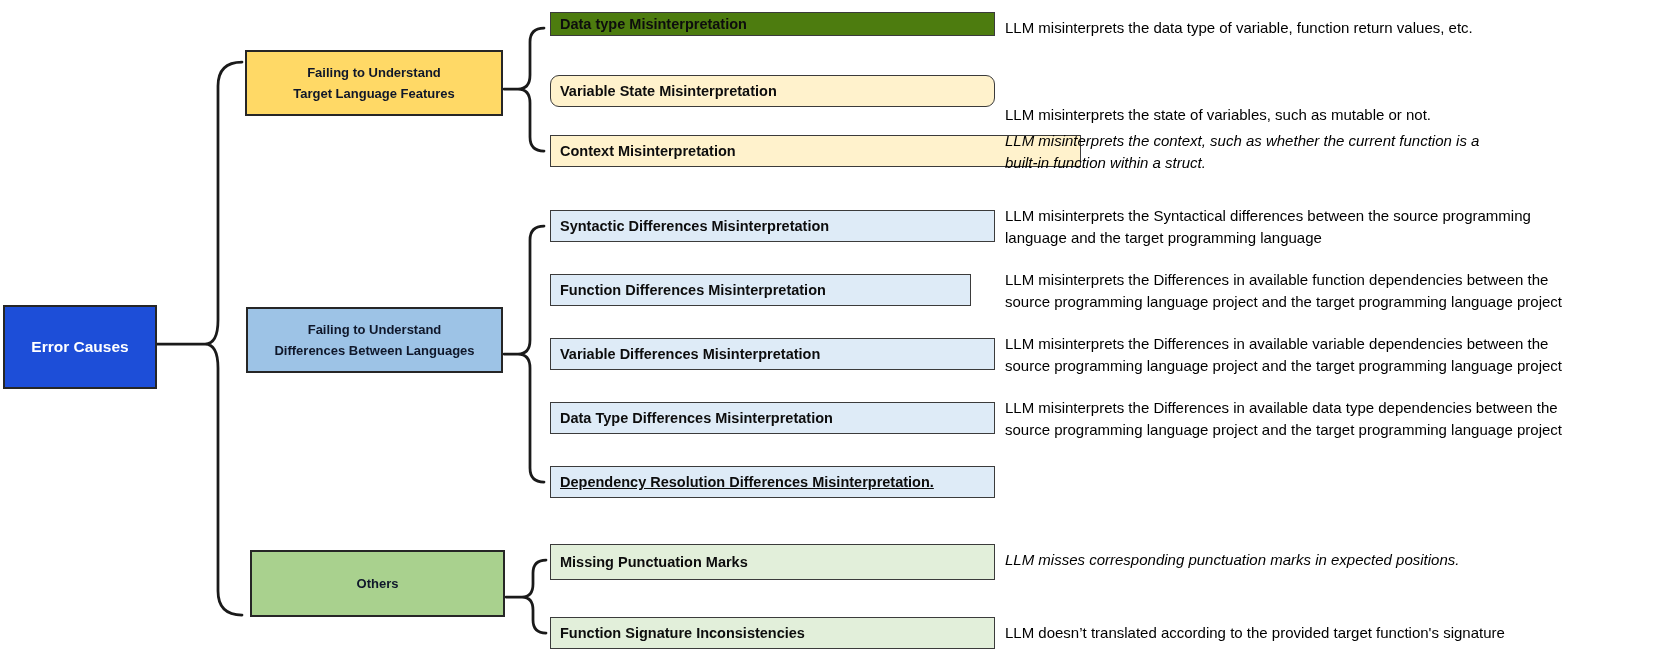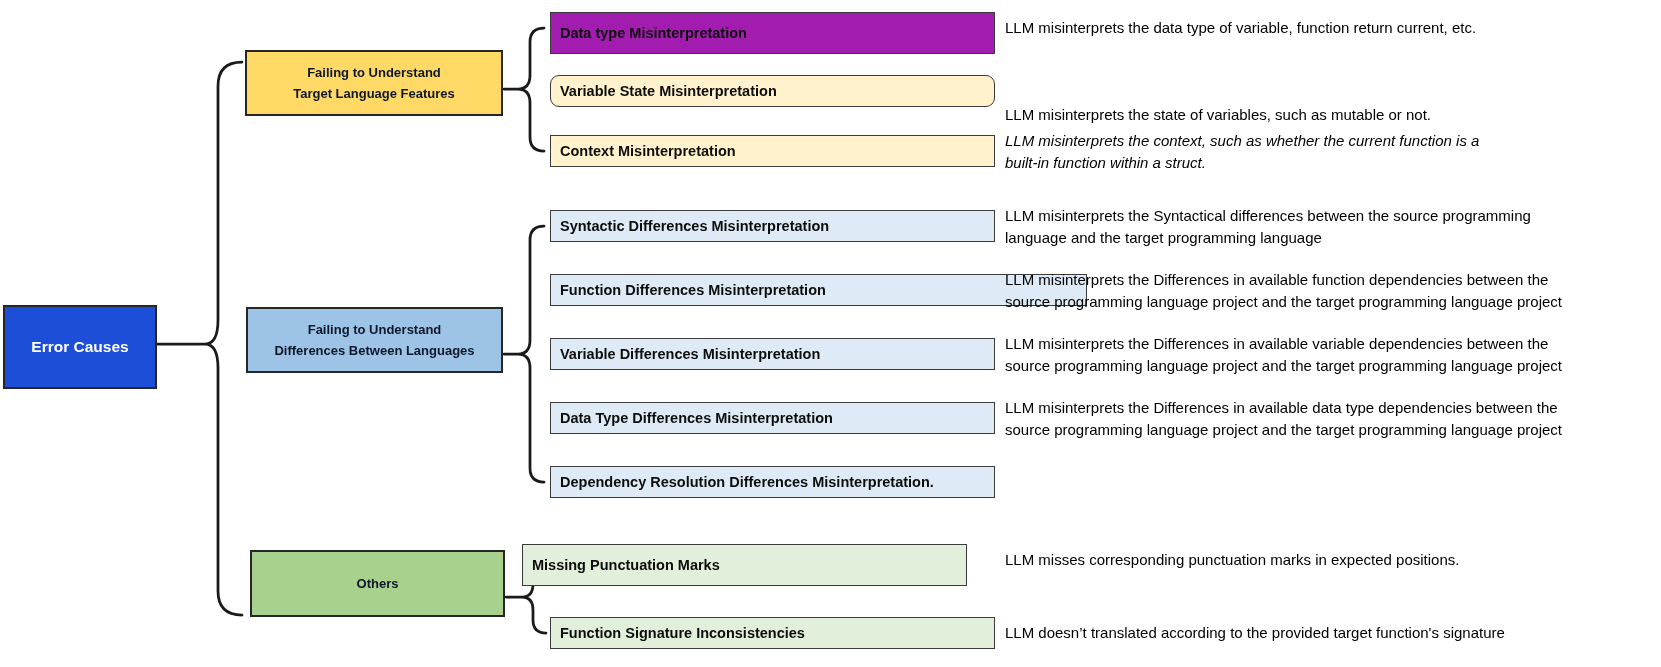--- a/index.html
+++ b/index.html
@@ -55,7 +55,7 @@
   <div class="node root-node" id="root-node" style="left: 3px; top: 305px; width: 154px; height: 84px; background: #1d4ed8; color: rgb(255, 255, 255);">Error Causes</div>
 <div class="node cat-node" style="left: 245px; top: 50px; width: 258px; height: 66px; background: rgb(255, 217, 102);">Failing to Understand
 Target Language Features</div>
-    <div class="node leaf-node" style="left: 550px; top: 12px; width: 445px; height: 42px; background: #a21caf; text-align: center;">
+    <div class="node leaf-node" style="left: 550px; top: 12px; width: 445px; height: 24px; background: #4d7c0f; text-align: center;">
       <span>Data type Misinterpretation</span>
     </div>
     <div class="desc" style="left: 1005px; top: 28px;">LLM misinterprets the data type of variable, function return current, etc.</div>

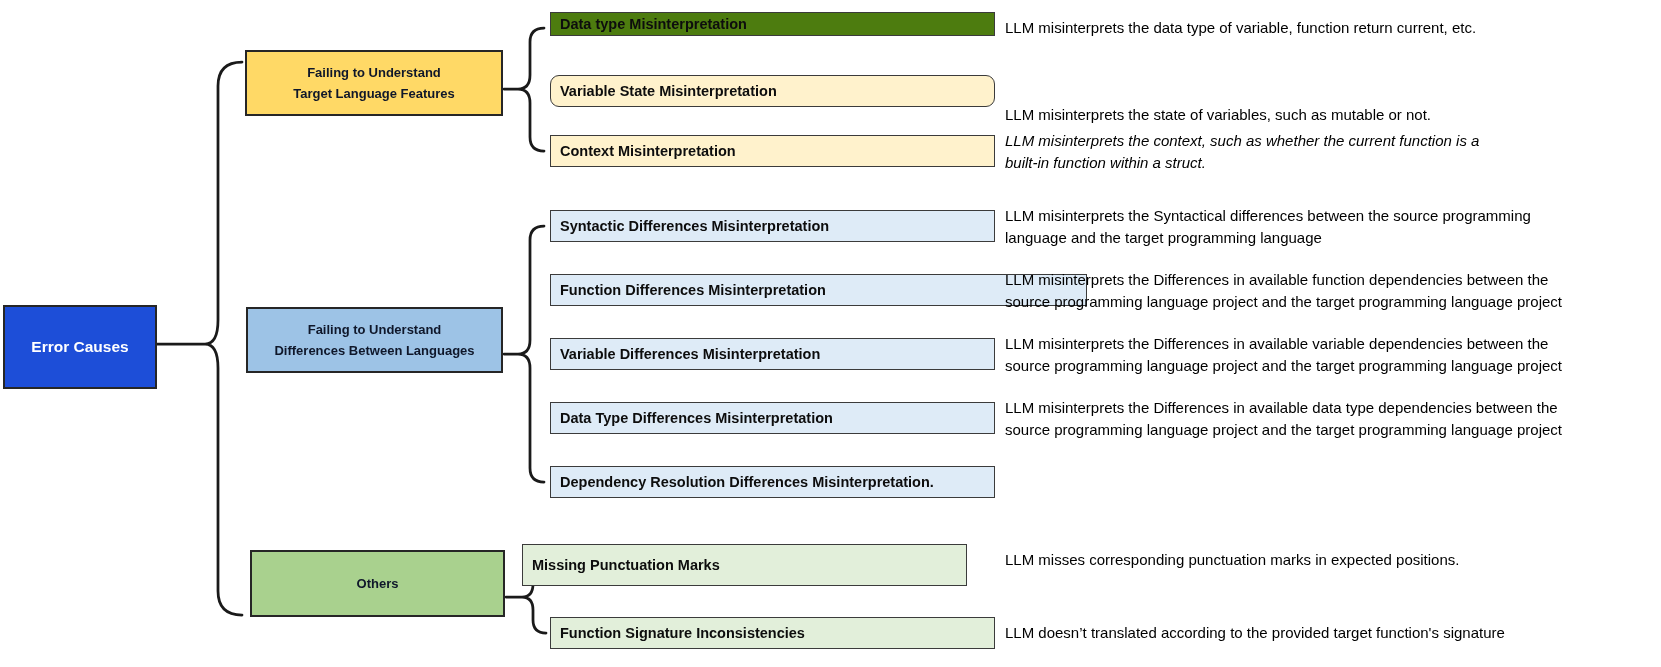--- a/index.html
+++ b/index.html
@@ -58,7 +58,7 @@
     <div class="node leaf-node" style="left: 550px; top: 12px; width: 445px; height: 24px; background: #4d7c0f; text-align: center;">
       <span>Data type Misinterpretation</span>
     </div>
-    <div class="desc" style="left: 1005px; top: 28px;">LLM misinterprets the data type of variable, function return current, etc.</div>
+    <div class="desc" style="left: 1005px; top: 28px;">LLM misinterprets the data type of variable, function return values, etc.</div>
     <div class="node leaf-node" style="left: 550px; top: 75px; width: 445px; height: 32px; background: rgb(255, 242, 204); border-radius: 9px;">
       <span>Variable State Misinterpretation</span>
     </div>

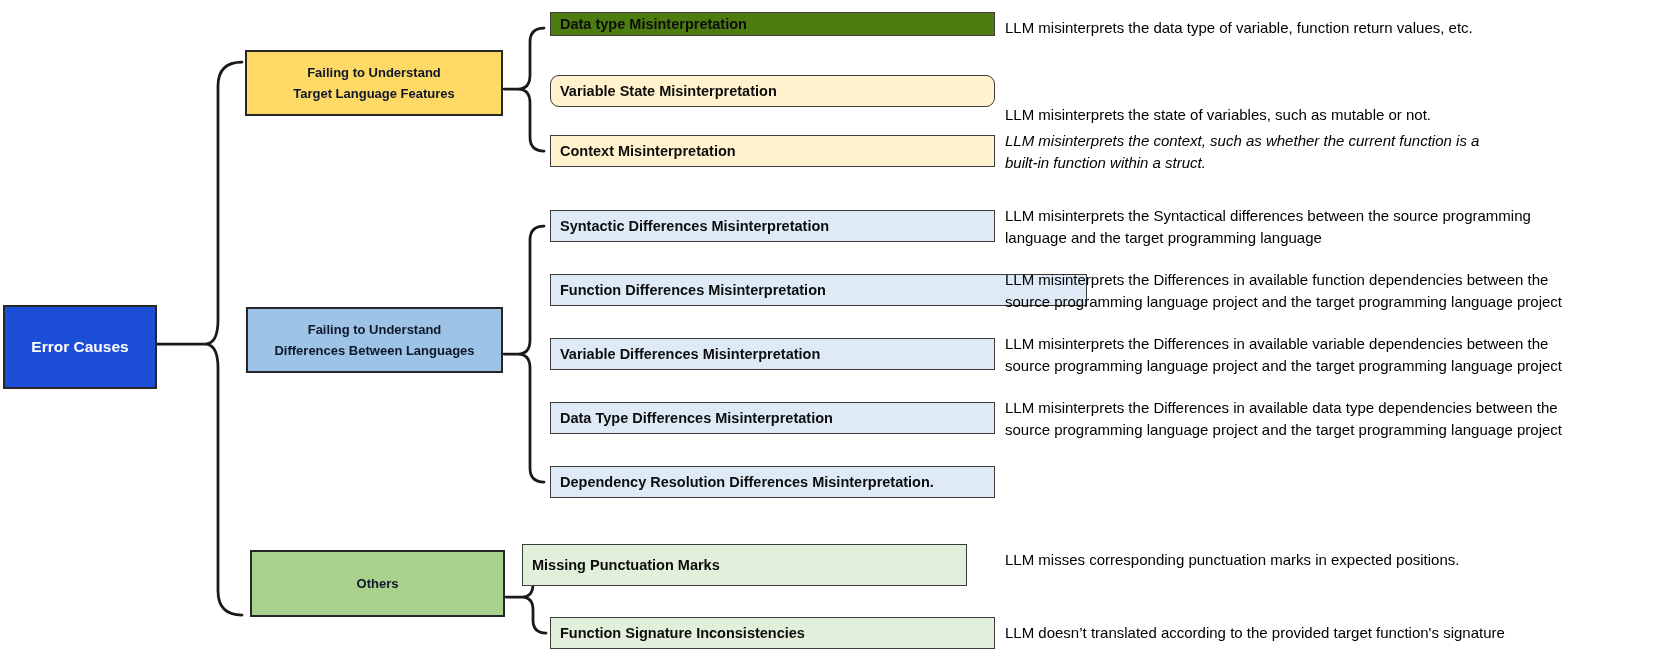--- a/index.html
+++ b/index.html
@@ -63,7 +63,7 @@
       <span>Variable State Misinterpretation</span>
     </div>
     <div class="desc" style="left: 1005px; top: 91px; margin-top: 24px;">LLM misinterprets the state of variables, such as mutable or not.</div>
-    <div class="node leaf-node" style="left: 550px; top: 135px; width: 445px; height: 32px; background: rgb(255, 242, 204);">
+    <div class="node leaf-node" style="left: 550px; top: 135px; width: 531px; height: 32px; background: rgb(255, 242, 204);">
       <span>Context Misinterpretation</span>
     </div>
     <div class="desc" style="left: 1005px; top: 151px; font-style: italic;">LLM misinterprets the context, such as whether the current function is a

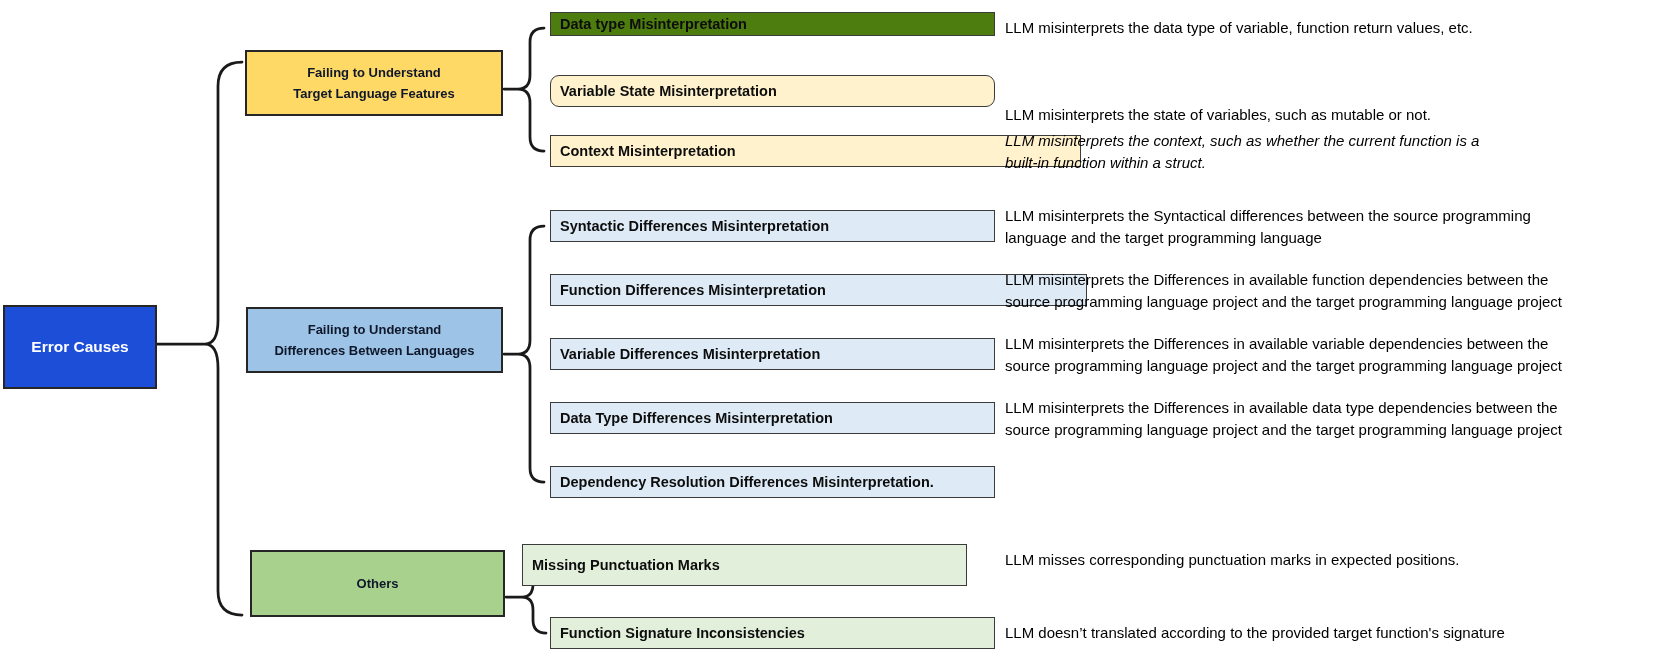--- a/index.html
+++ b/index.html
@@ -75,7 +75,7 @@
     </div>
     <div class="desc" style="left: 1005px; top: 226px;">LLM misinterprets the Syntactical differences between the source programming
 language and the target programming language</div>
-    <div class="node leaf-node" style="left: 550px; top: 274px; width: 537px; height: 32px; background: rgb(222, 235, 247);">
+    <div class="node leaf-node" style="left: 550px; top: 274px; width: 421px; height: 32px; background: rgb(222, 235, 247);">
       <span>Function Differences Misinterpretation</span>
     </div>
     <div class="desc" style="left: 1005px; top: 290px;">LLM misinterprets the Differences in available function dependencies between the

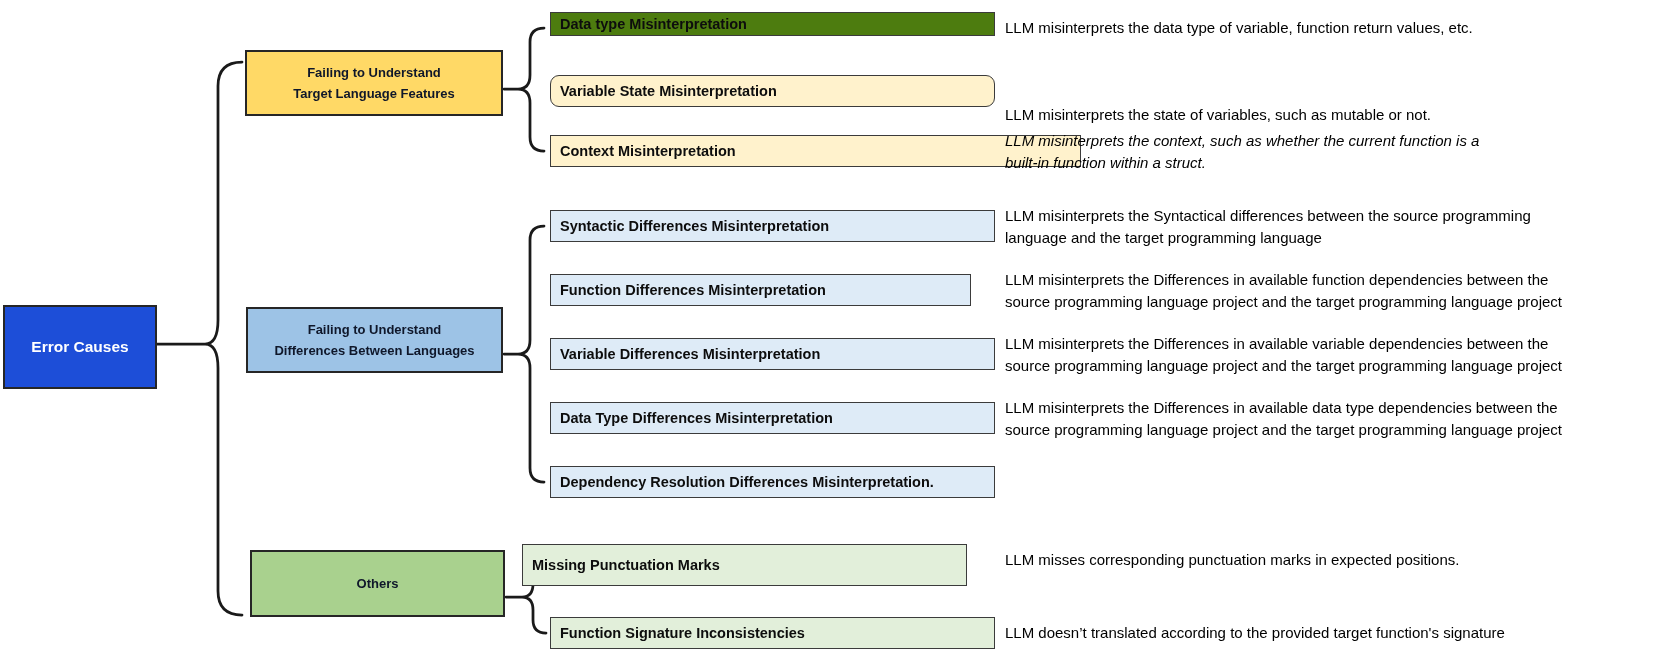--- a/index.html
+++ b/index.html
@@ -90,7 +90,7 @@
     </div>
     <div class="desc" style="left: 1005px; top: 418px;">LLM misinterprets the Differences in available data type dependencies between the
 source programming language project and the target programming language project</div>
-    <div class="node leaf-node" style="left: 550px; top: 466px; width: 445px; height: 32px; background: rgb(222, 235, 247);">
+    <div class="node leaf-node" style="left: 550px; top: 466px; width: 445px; height: 32px; background: rgb(222, 235, 247); text-decoration: underline;">
       <span>Dependency Resolution Differences Misinterpretation.</span>
     </div>
     <div class="node cat-node" style="left: 250px; top: 550px; width: 255px; height: 67px; background: rgb(169, 209, 142);">Others</div>

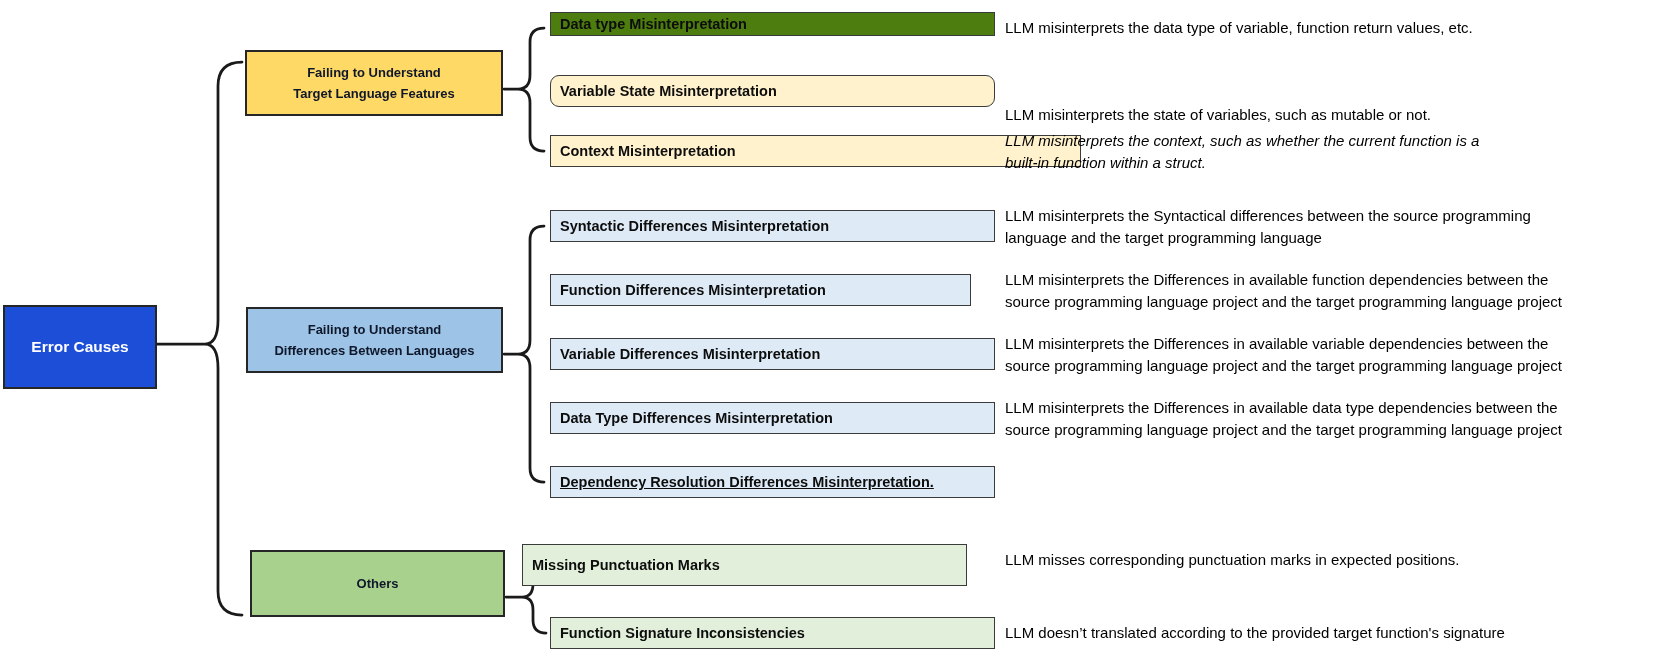--- a/index.html
+++ b/index.html
@@ -94,7 +94,7 @@
       <span>Dependency Resolution Differences Misinterpretation.</span>
     </div>
     <div class="node cat-node" style="left: 250px; top: 550px; width: 255px; height: 67px; background: rgb(169, 209, 142);">Others</div>
-    <div class="node leaf-node" style="left: 522px; top: 544px; width: 445px; height: 42px; background: rgb(226, 239, 218);">
+    <div class="node leaf-node" style="left: 550px; top: 544px; width: 445px; height: 36px; background: rgb(226, 239, 218);">
       <span>Missing Punctuation Marks</span>
     </div>
     <div class="desc" style="left: 1005px; top: 560px;">LLM misses corresponding punctuation marks in expected positions.</div>

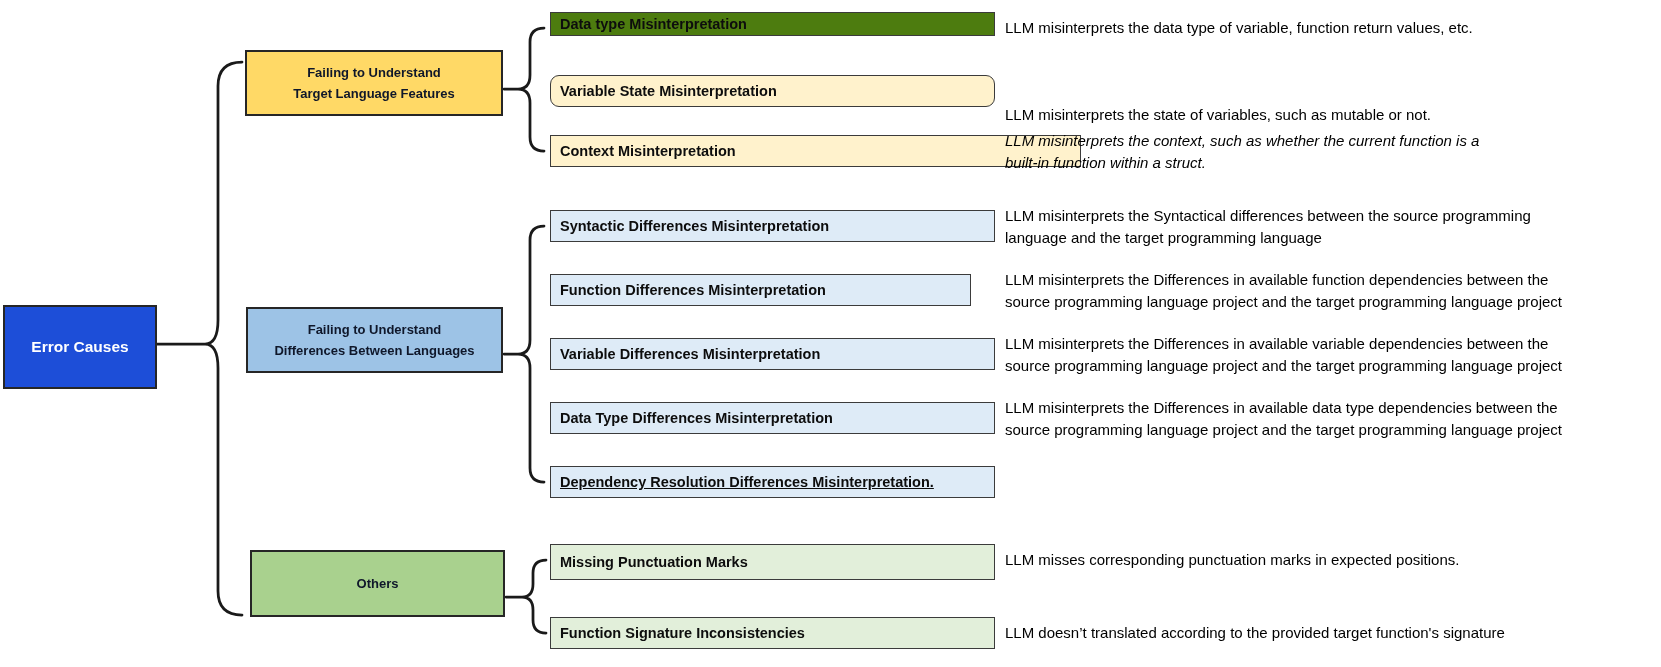--- a/index.html
+++ b/index.html
@@ -97,7 +97,7 @@
     <div class="node leaf-node" style="left: 550px; top: 544px; width: 445px; height: 36px; background: rgb(226, 239, 218);">
       <span>Missing Punctuation Marks</span>
     </div>
-    <div class="desc" style="left: 1005px; top: 560px;">LLM misses corresponding punctuation marks in expected positions.</div>
+    <div class="desc" style="left: 1005px; top: 560px; font-style: italic;">LLM misses corresponding punctuation marks in expected positions.</div>
     <div class="node leaf-node" style="left: 550px; top: 617px; width: 445px; height: 32px; background: rgb(226, 239, 218);">
       <span>Function Signature Inconsistencies</span>
     </div>

